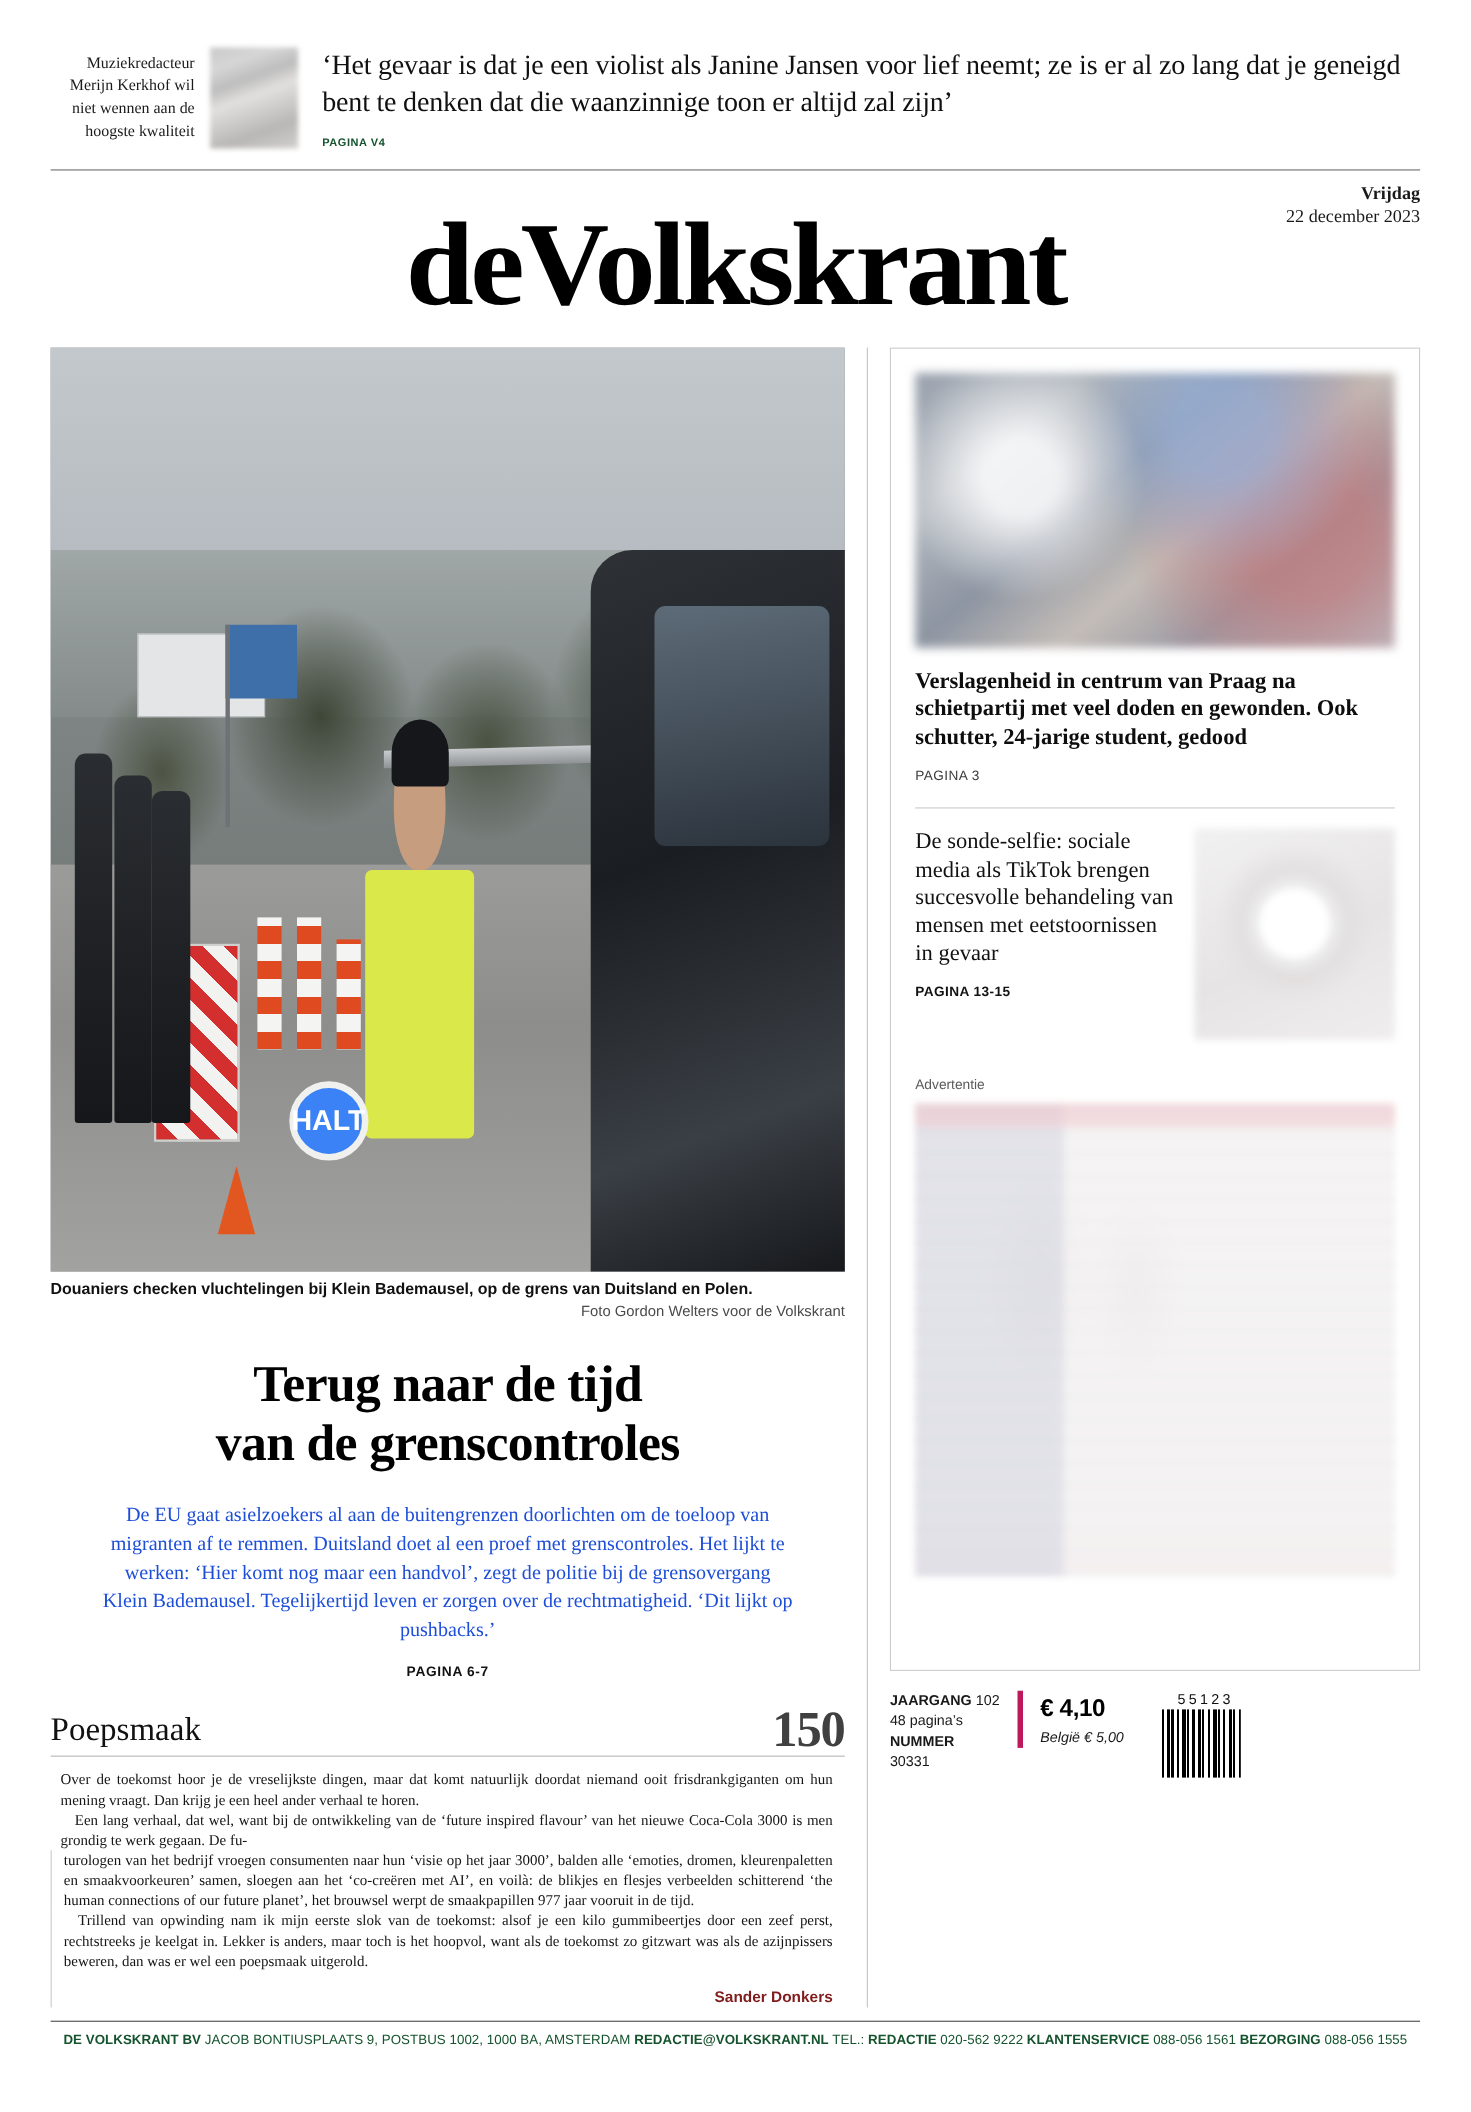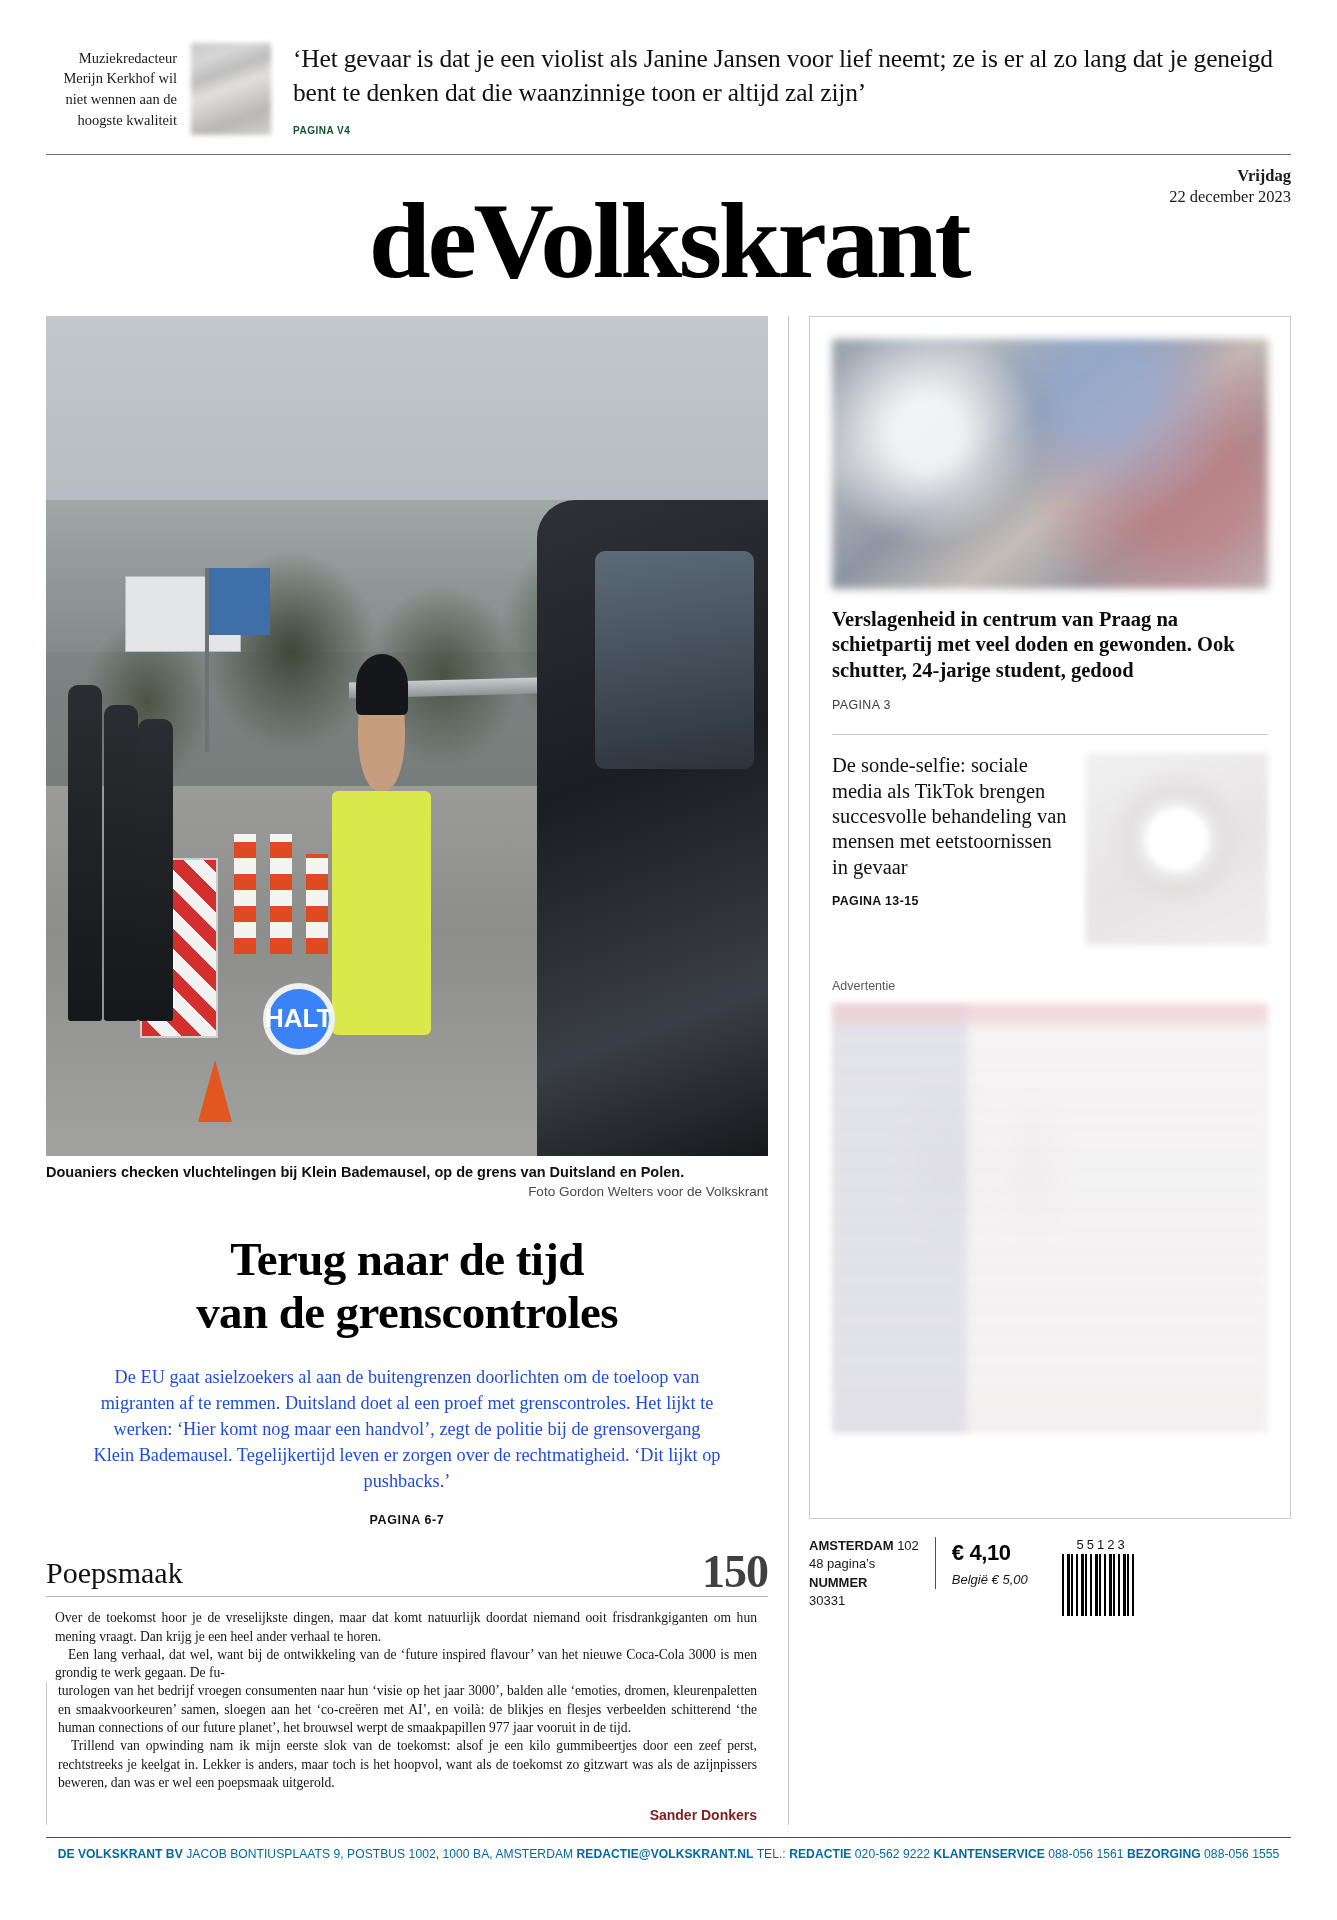--- a/index.html
+++ b/index.html
@@ -591,7 +591,7 @@
 
       <div class="infobar">
         <div class="ib-cell">
-          <div><b>AMSTERDAM</b>
+          <div><b>JAARGANG</b>
             <span>102</span></div>
           <div>48 pagina’s</div>
           <div><b>NUMMER</b></div>

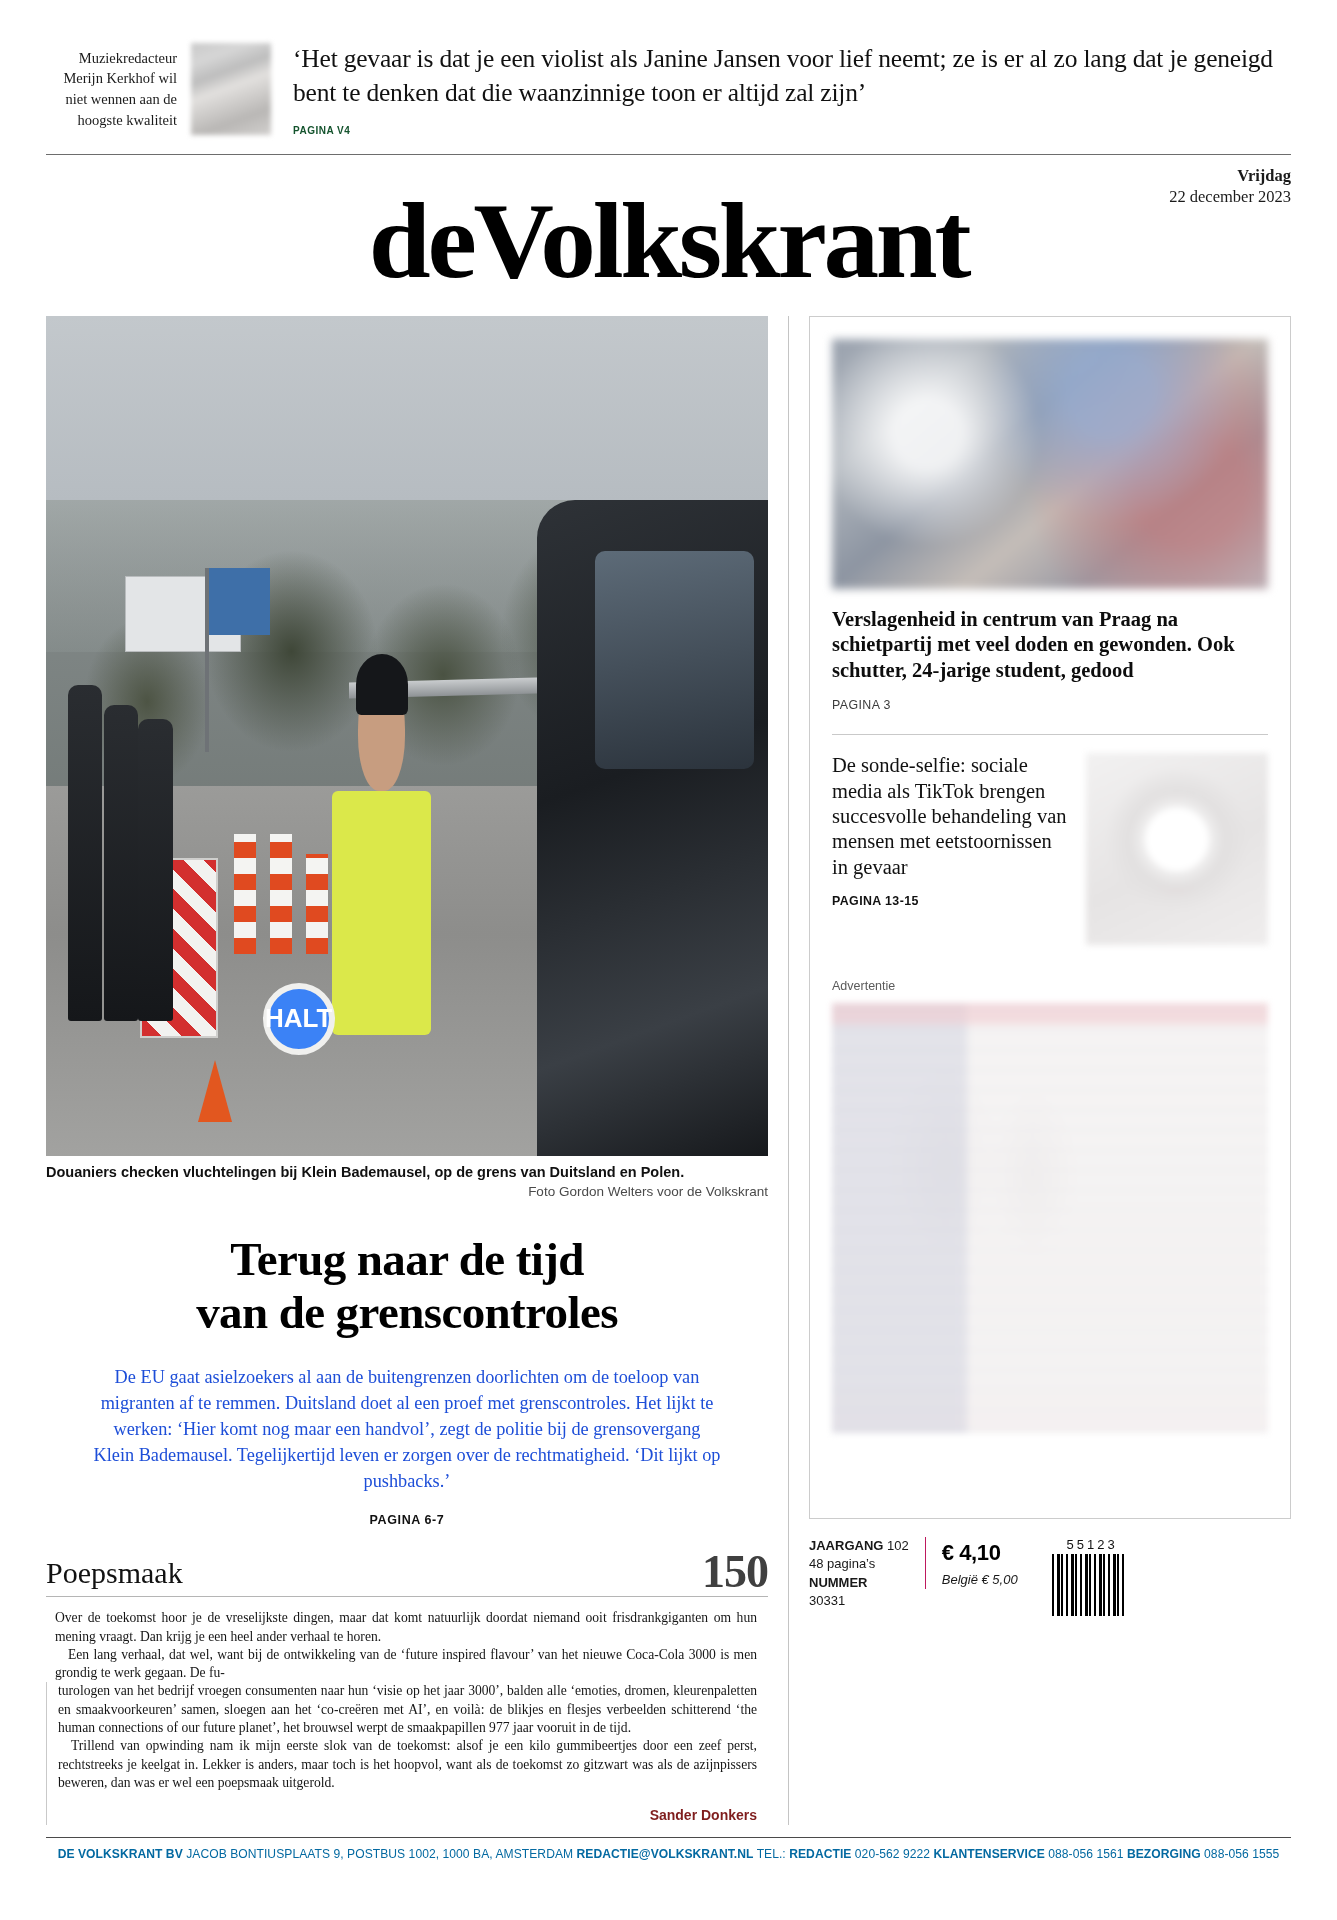--- a/index.html
+++ b/index.html
@@ -406,7 +406,7 @@
   }
   .ib-cell {
     padding: 0 16px;
-    border-left: 1px solid #be185d;
+    border-left: 5px solid #be185d;
     font-family: "Liberation Sans", sans-serif;
     font-size: 13px;
     line-height: 1.42;

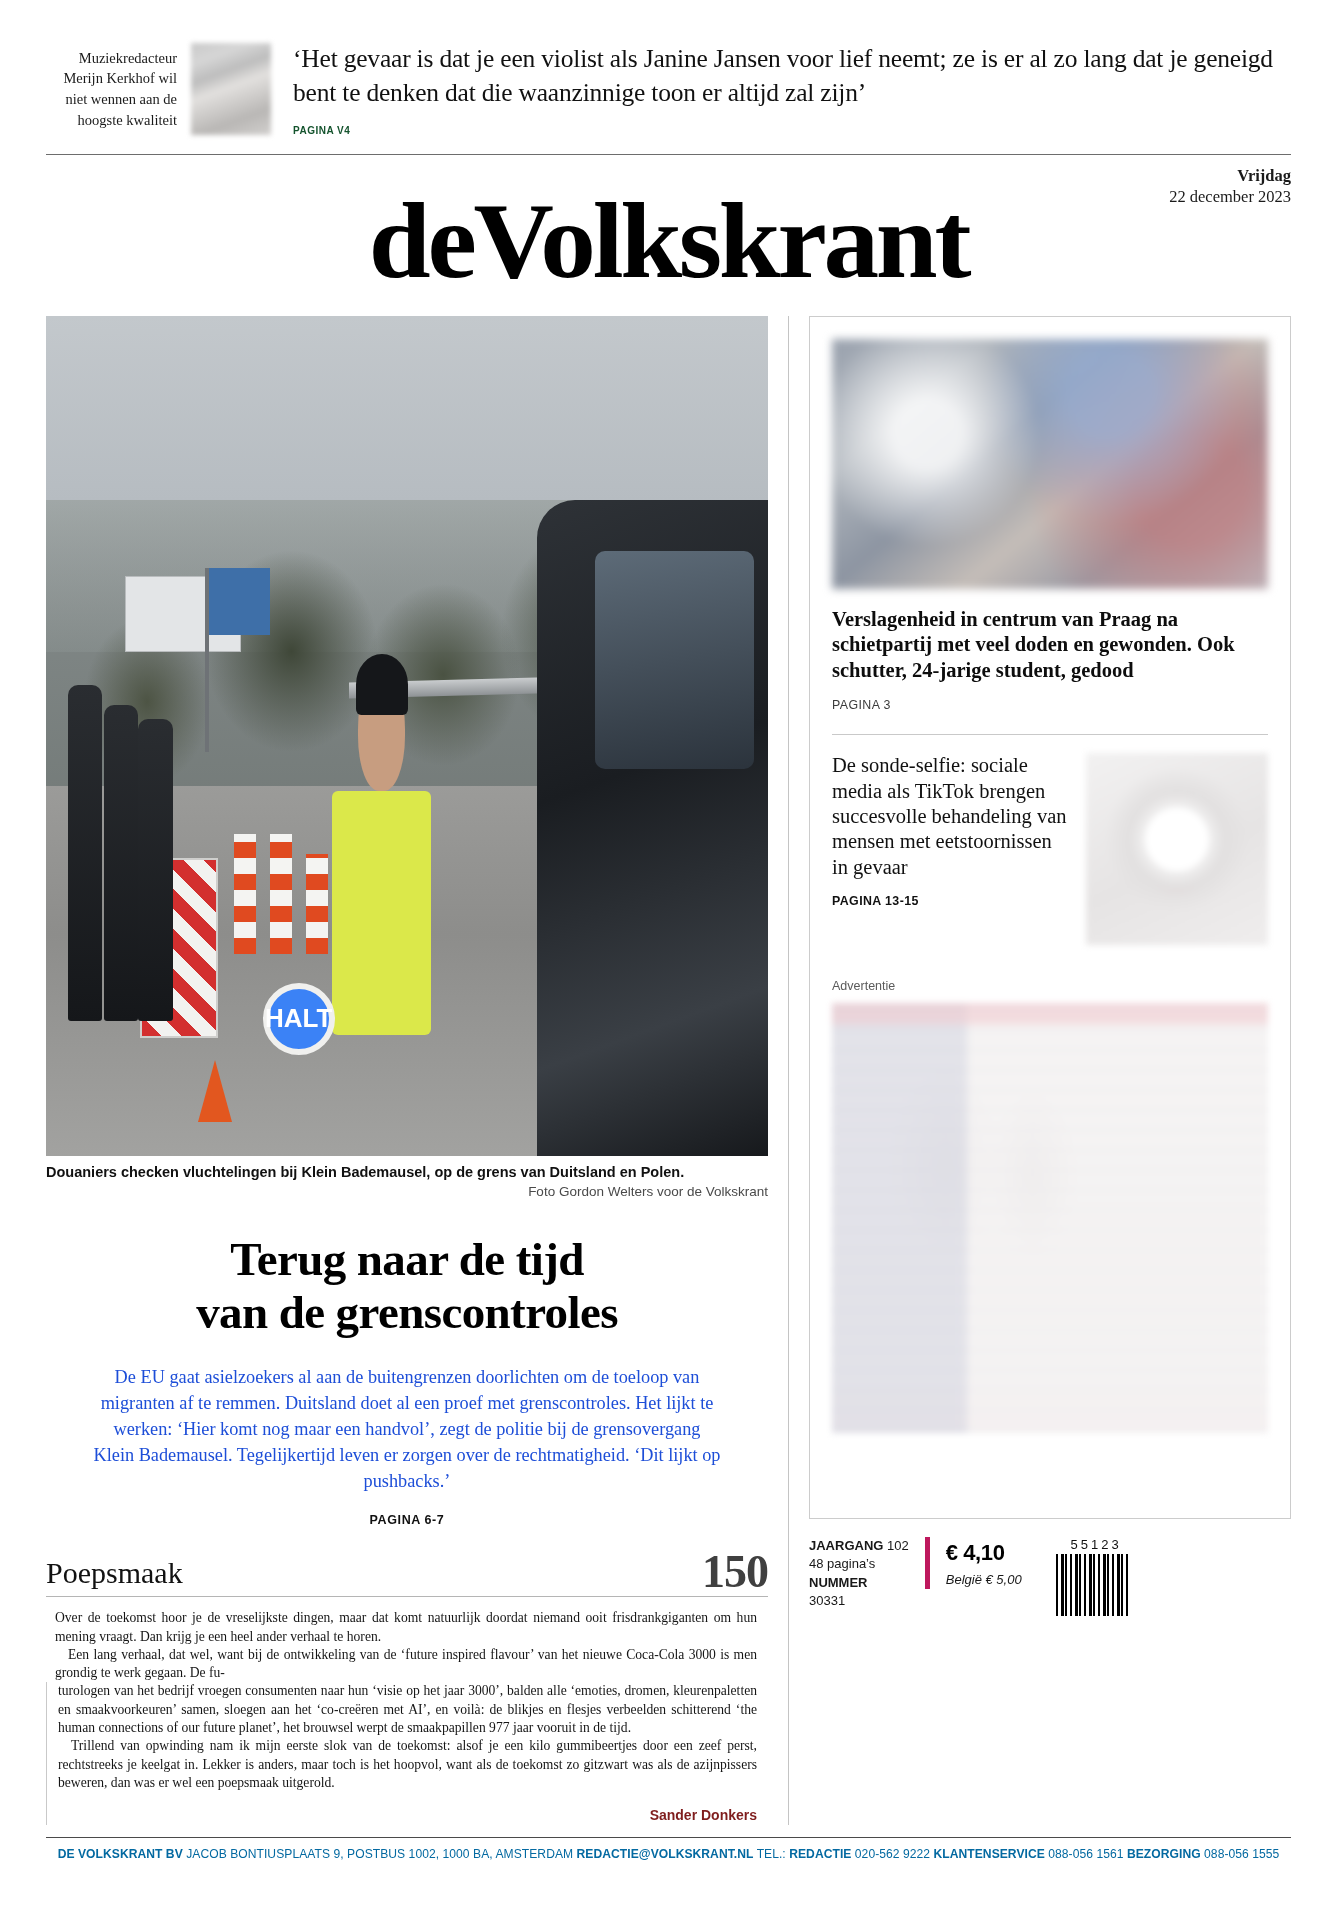--- a/index.html
+++ b/index.html
@@ -468,7 +468,7 @@
     font-size: 12.1px;
     letter-spacing: 0.05px;
     padding-top: 9px;
-    color: #0369a1;
+    color: #14532d;
   }
   .footer b { font-weight: bold; }
 </style>

